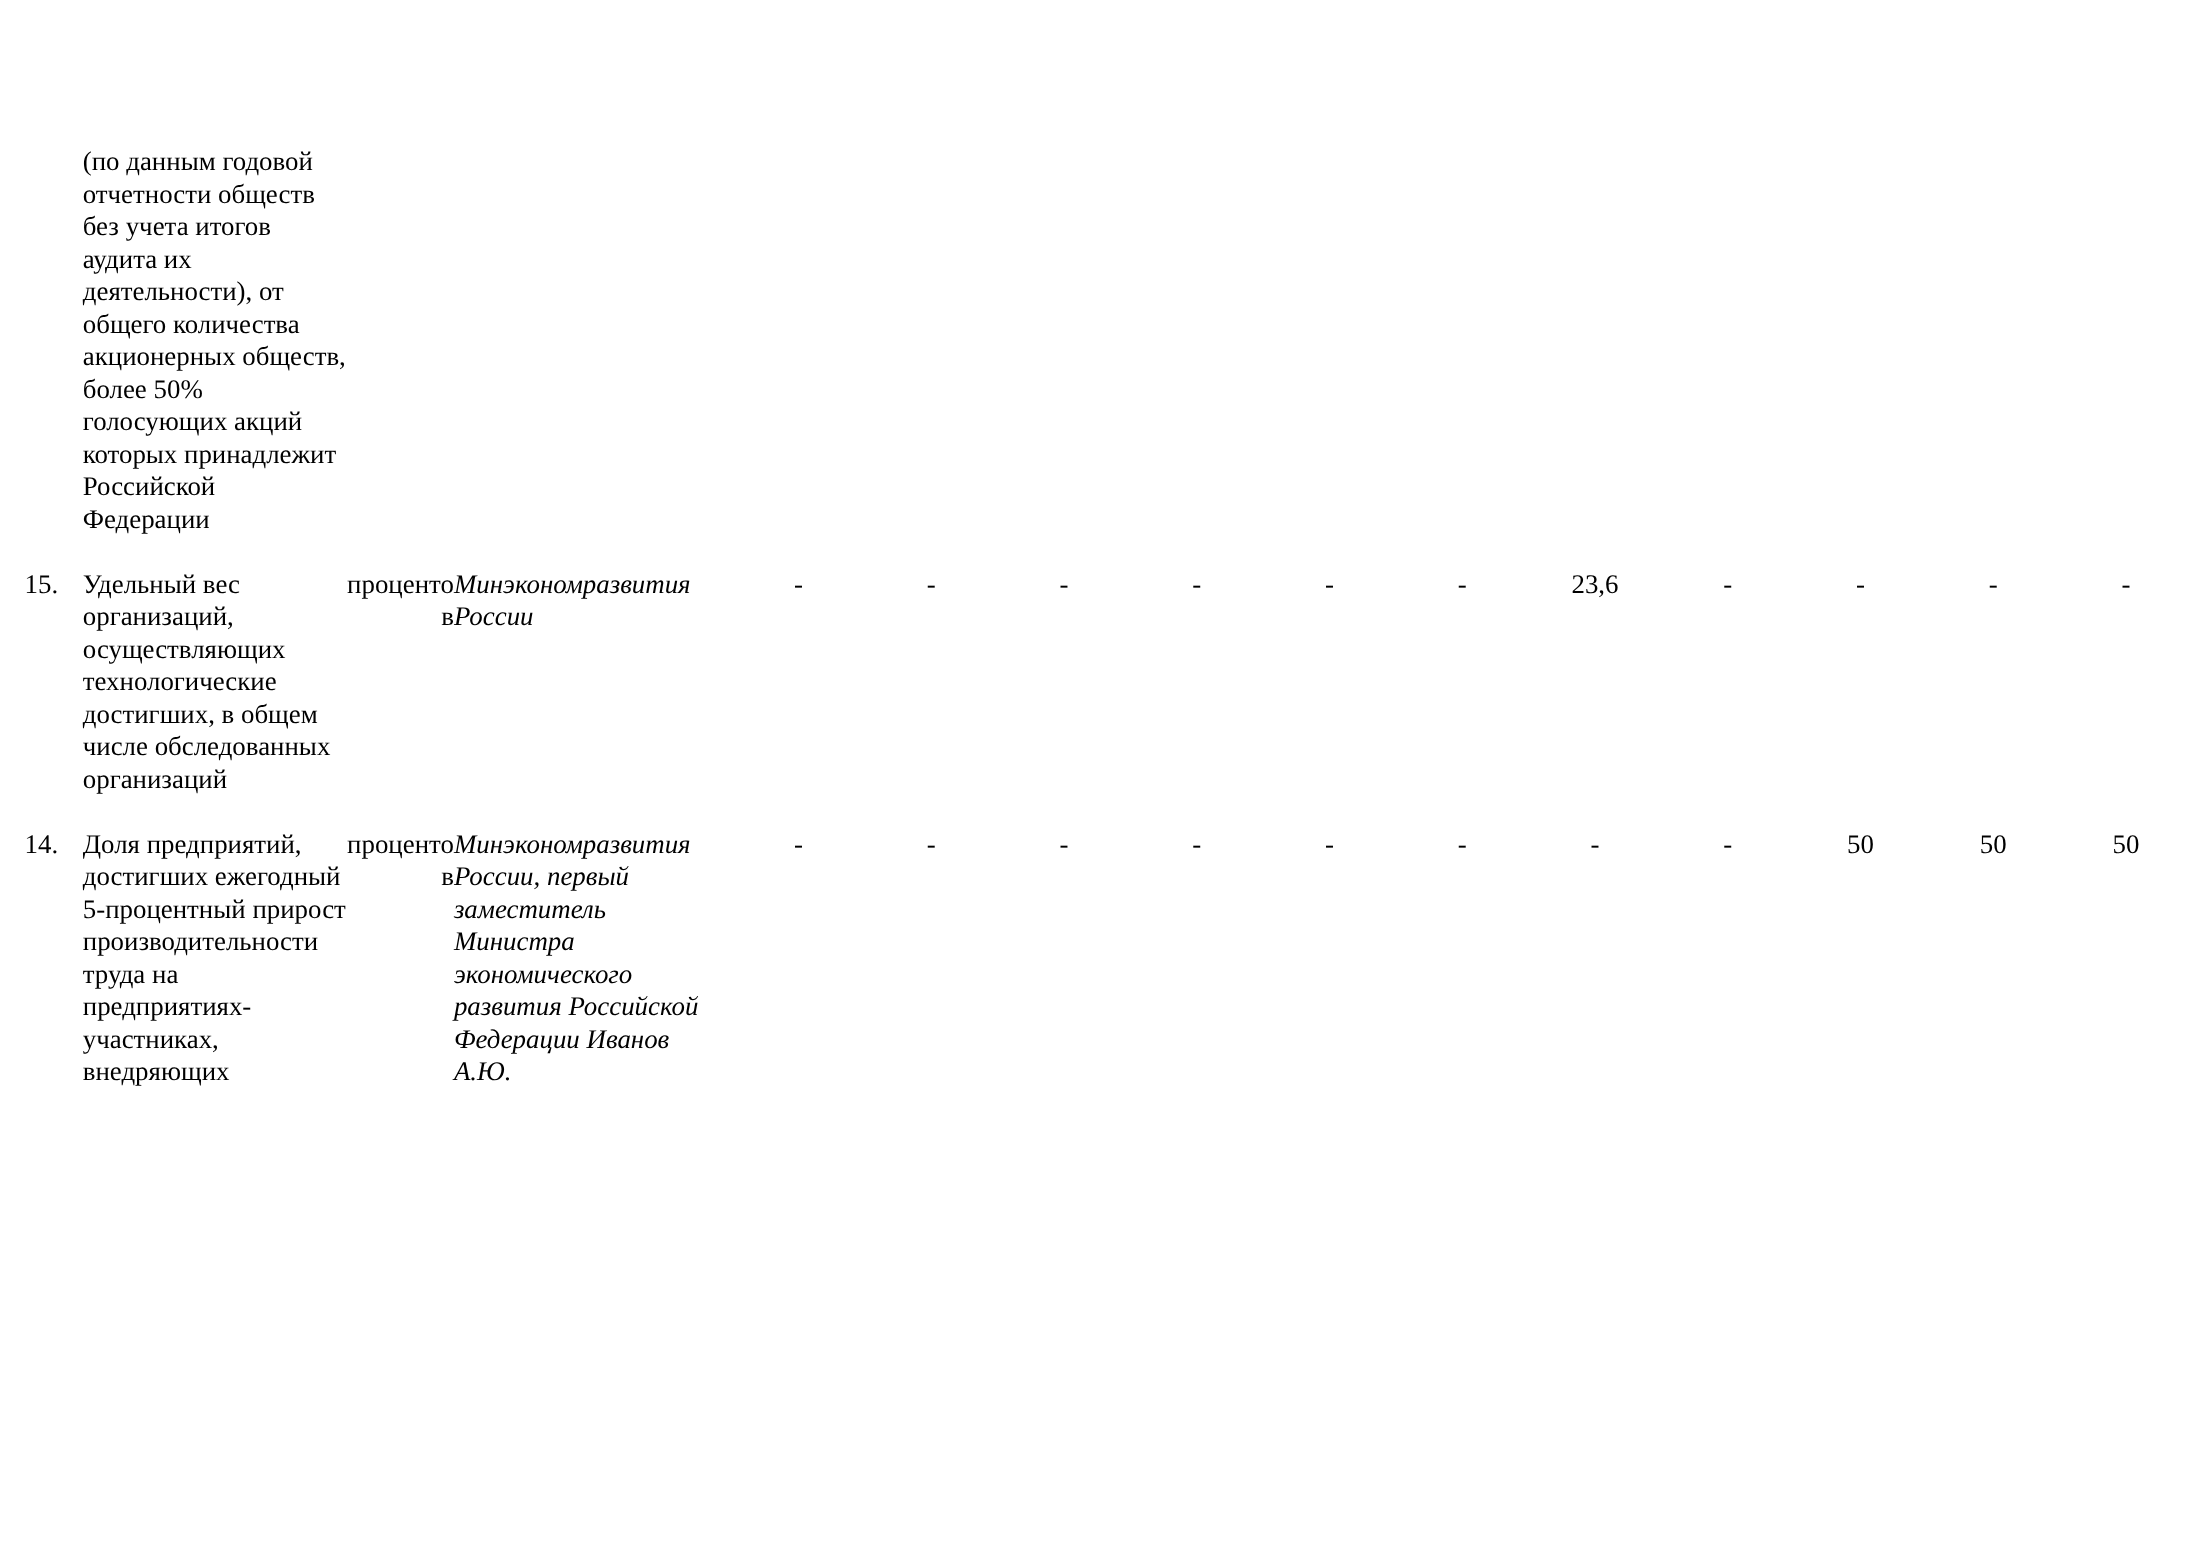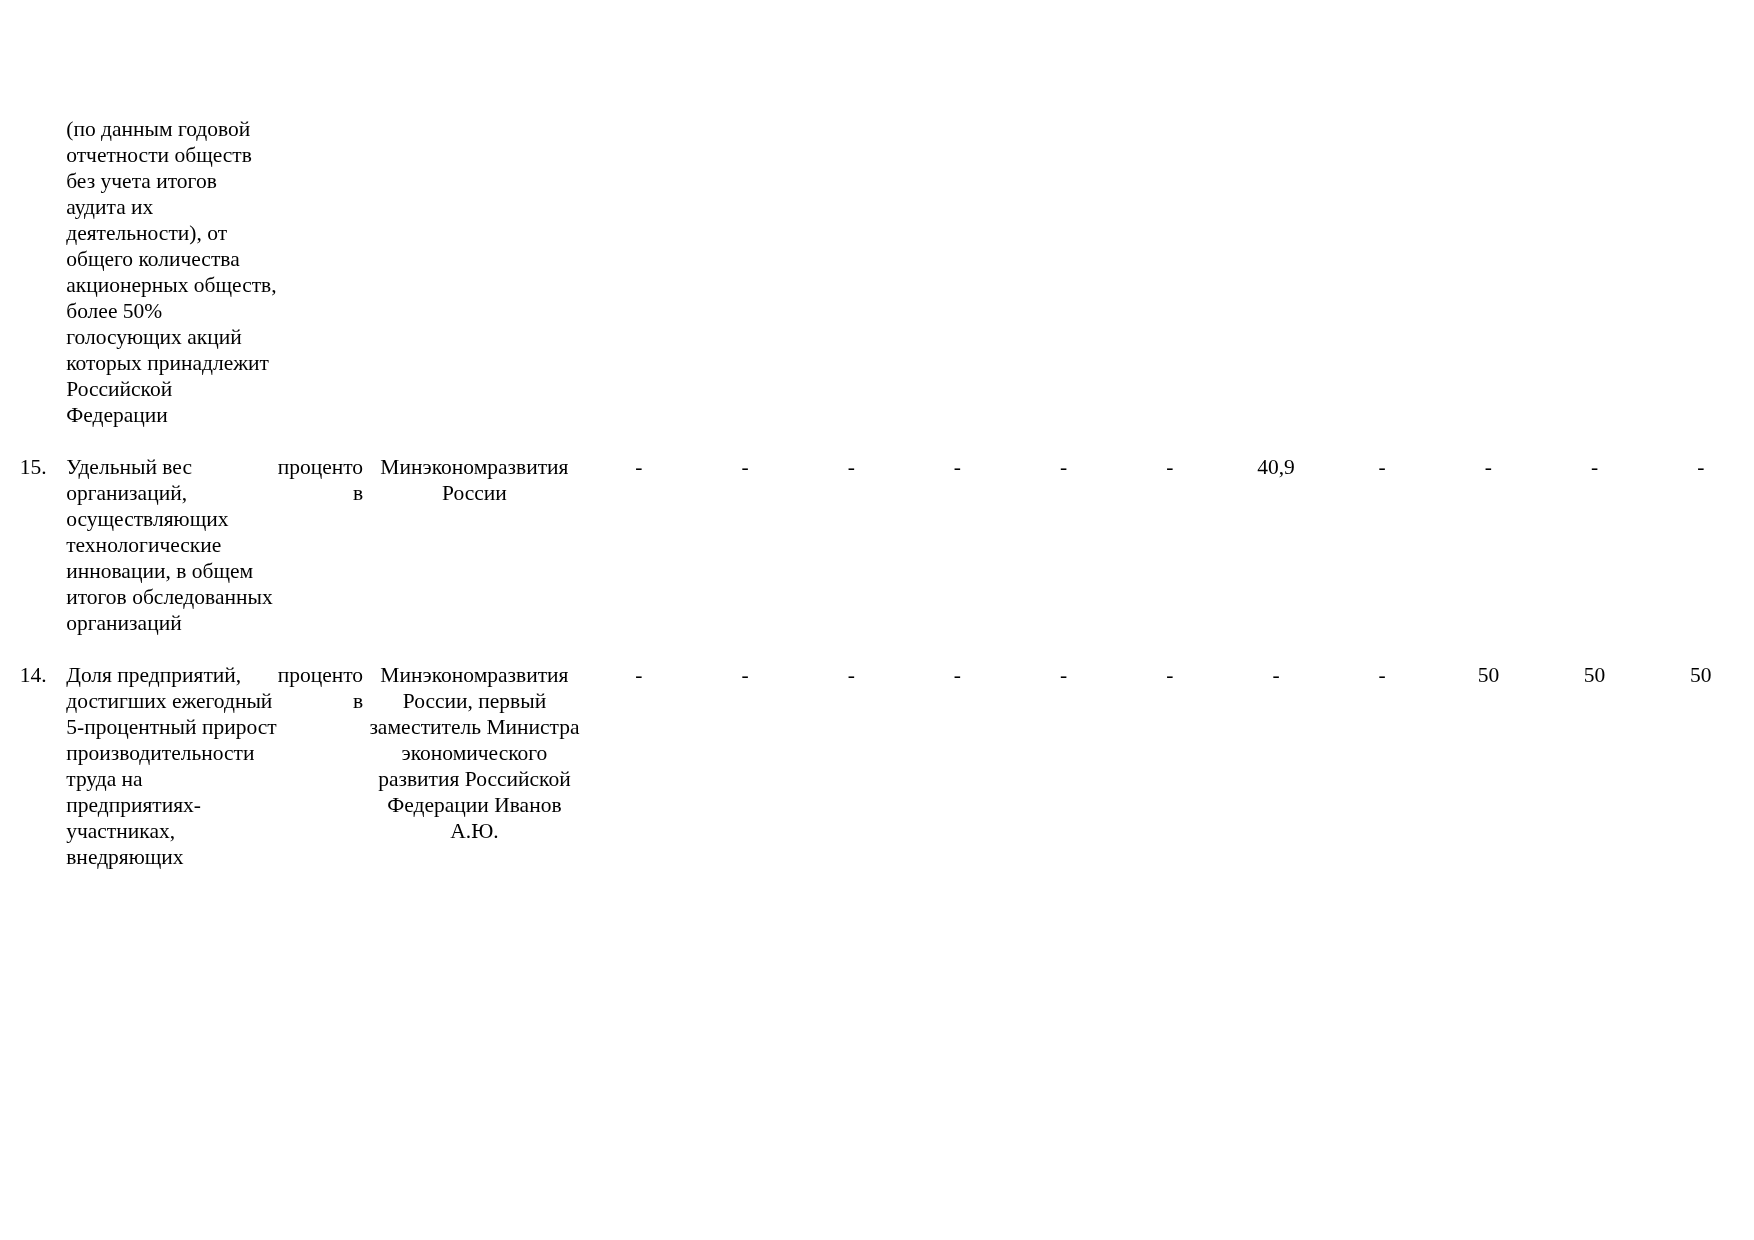--- a/index.html
+++ b/index.html
@@ -139,7 +139,7 @@
 
       <tr>
         <td class="cell-num">15.</td>
-        <td class="cell-desc">Удельный вес организаций, осуществляющих технологические инновации, в общем итогов обследованных организаций</td>
+        <td class="cell-desc">Удельный вес организаций, осуществляющих технологические достигших, в общем числе обследованных организаций</td>
         <td class="cell-unit">процентов</td>
         <td class="cell-resp">Минэкономразвития России</td>
         <td class="cell-val">-</td>

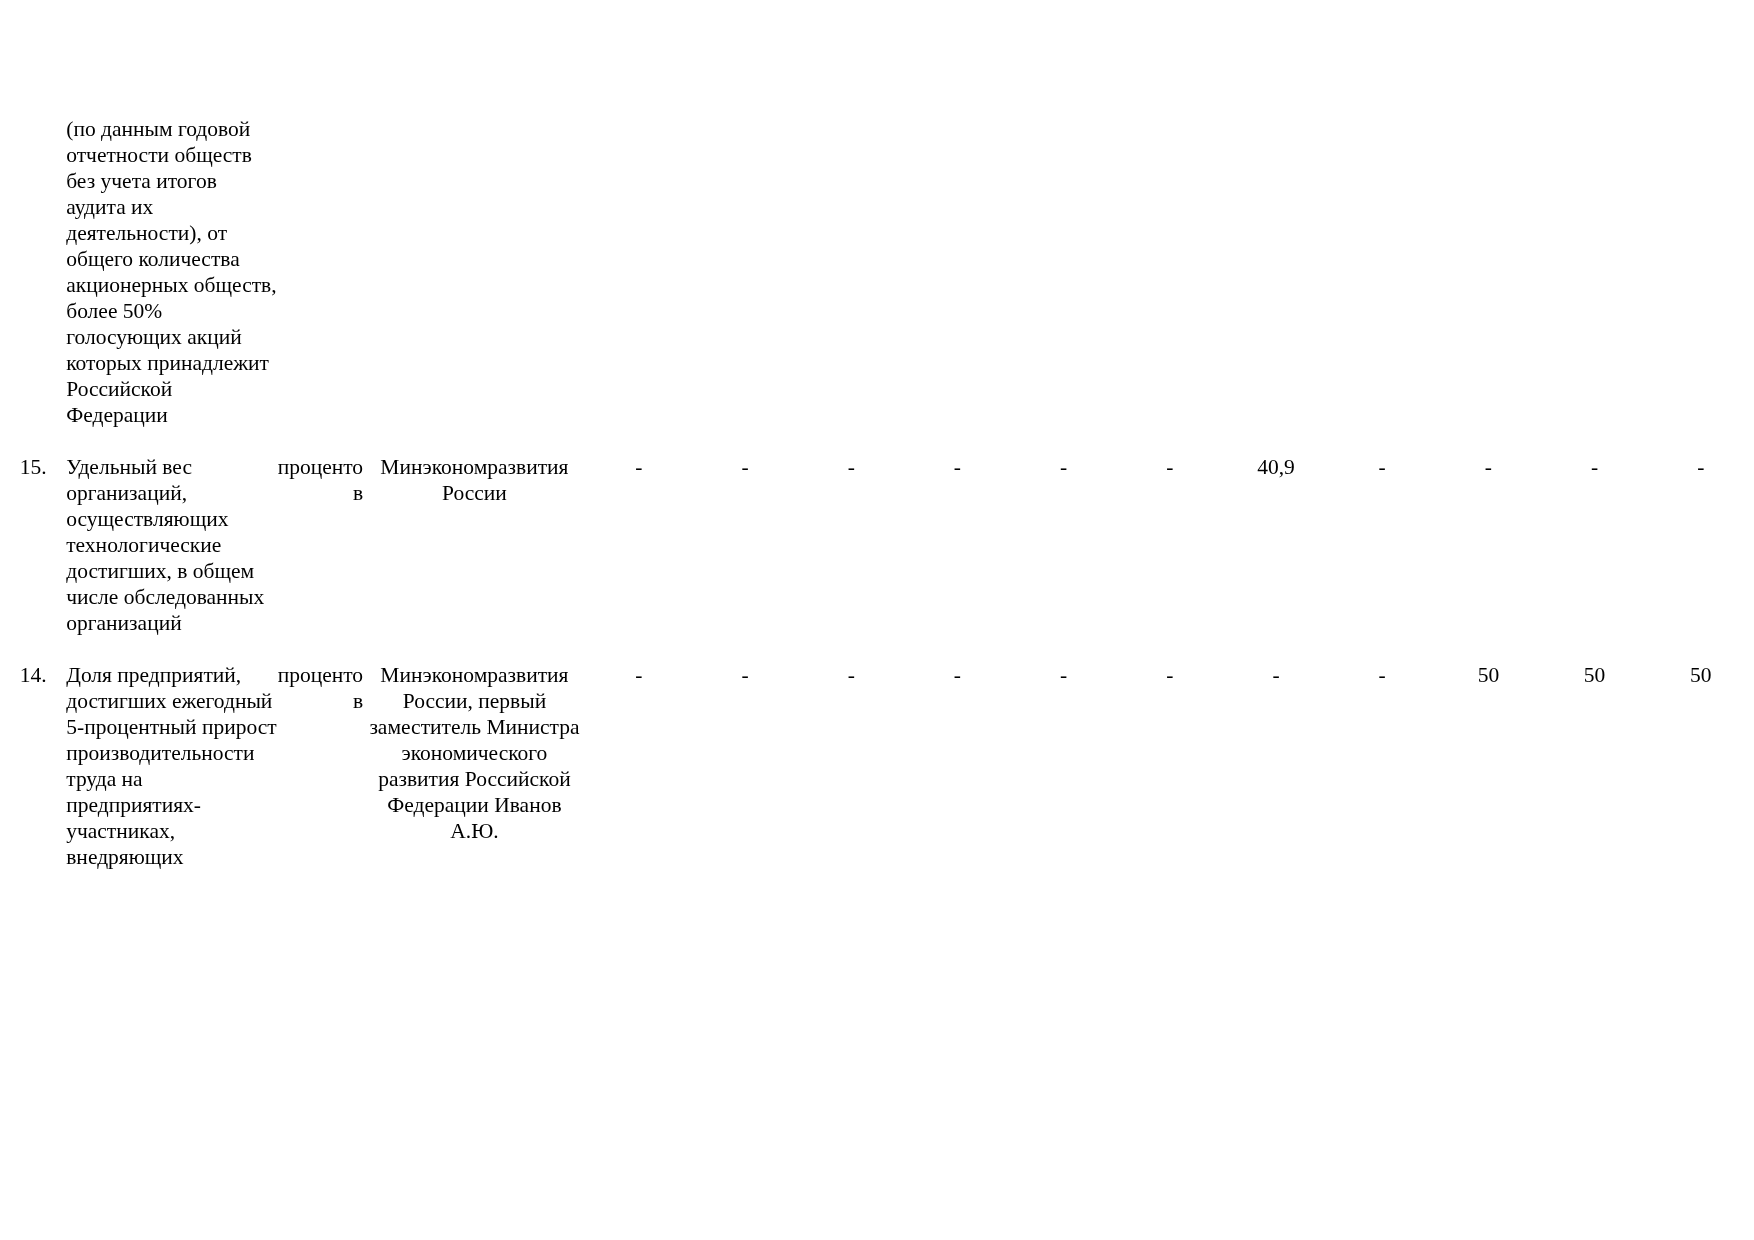--- a/index.html
+++ b/index.html
@@ -66,10 +66,11 @@
     word-break: break-word;
   }
   .cell-resp {
-    text-align: center;
+    text-align: left;
     padding-left: 8px;
     padding-right: 4px;
     word-break: break-word;
+    font-style: italic;
   }
   .cell-val {
     text-align: center;

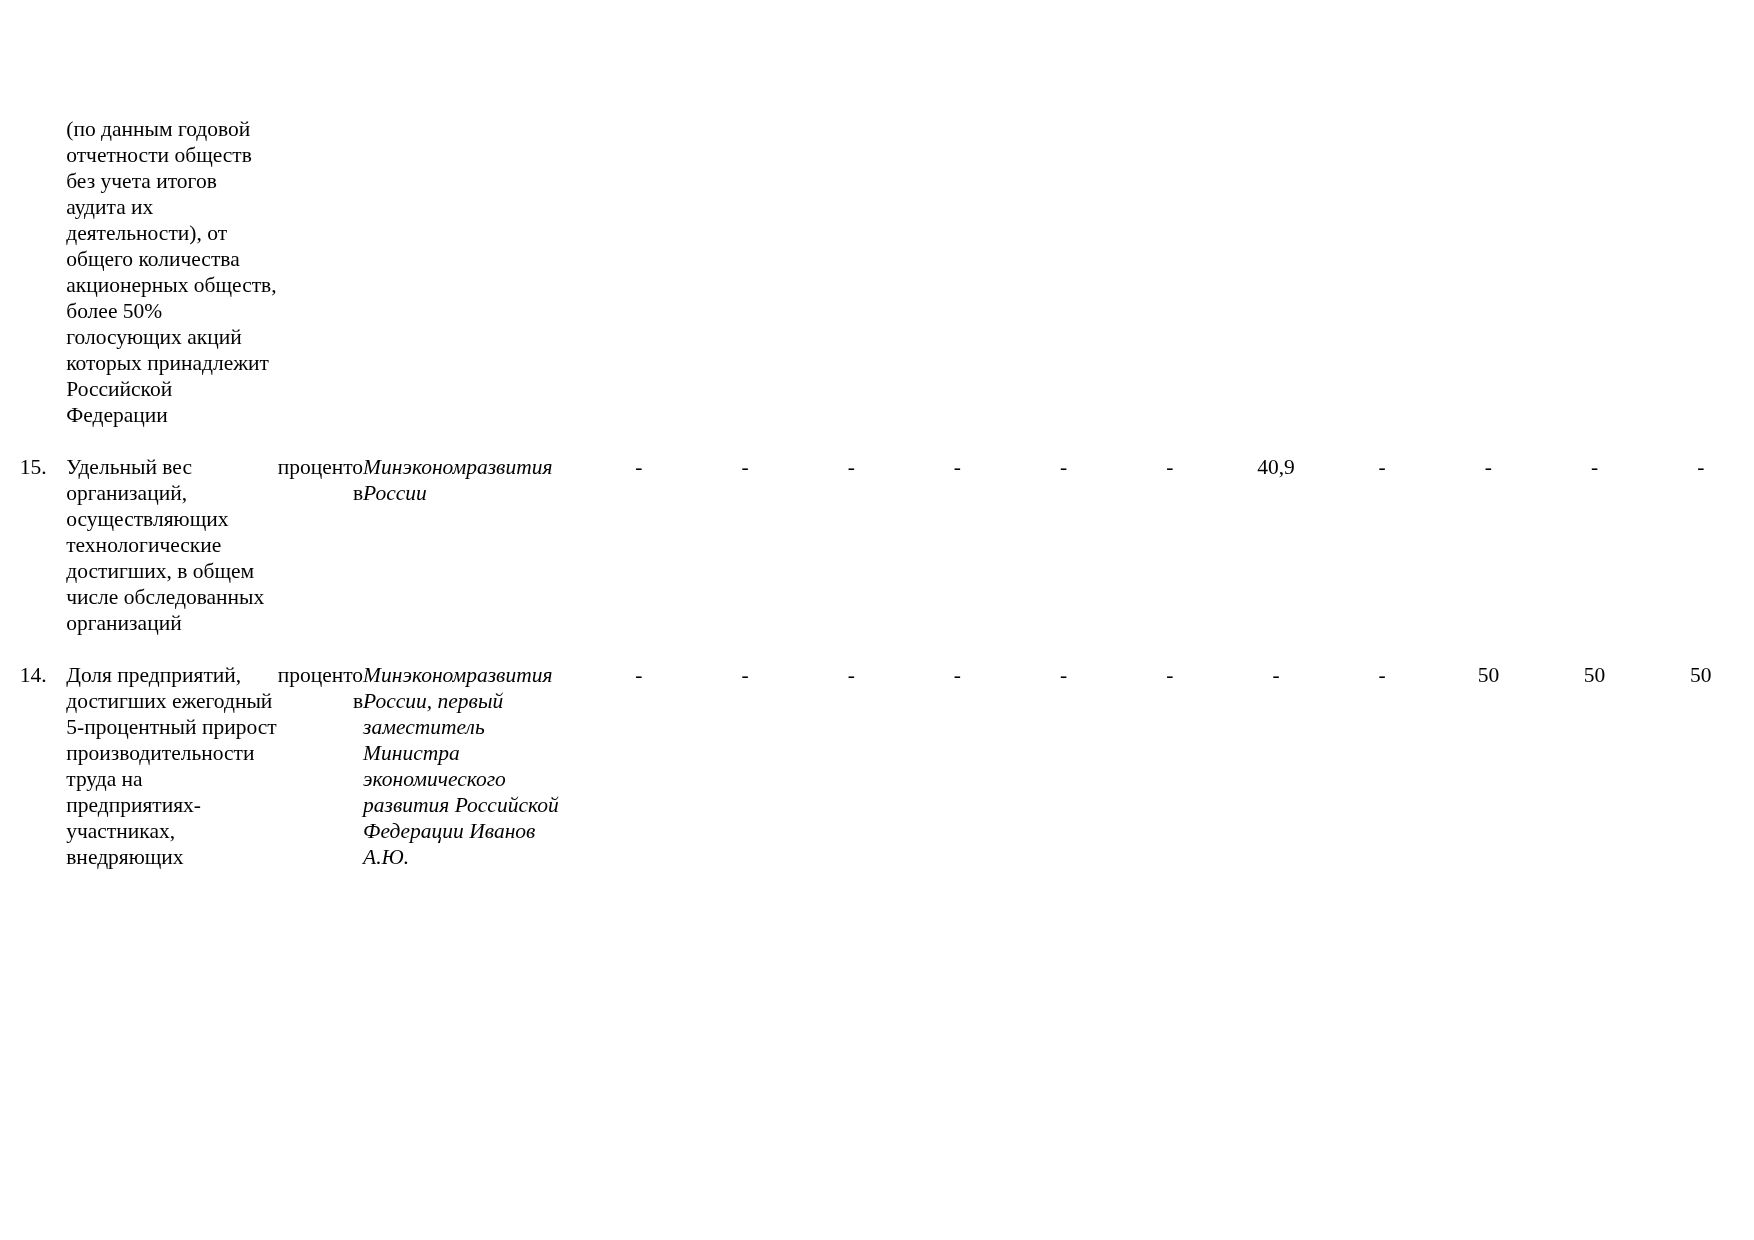--- a/index.html
+++ b/index.html
@@ -149,7 +149,7 @@
         <td class="cell-val">-</td>
         <td class="cell-val">-</td>
         <td class="cell-val">-</td>
-        <td class="cell-val">40,9</td>
+        <td class="cell-val">23,6</td>
         <td class="cell-val">-</td>
         <td class="cell-val">-</td>
         <td class="cell-val">-</td>

